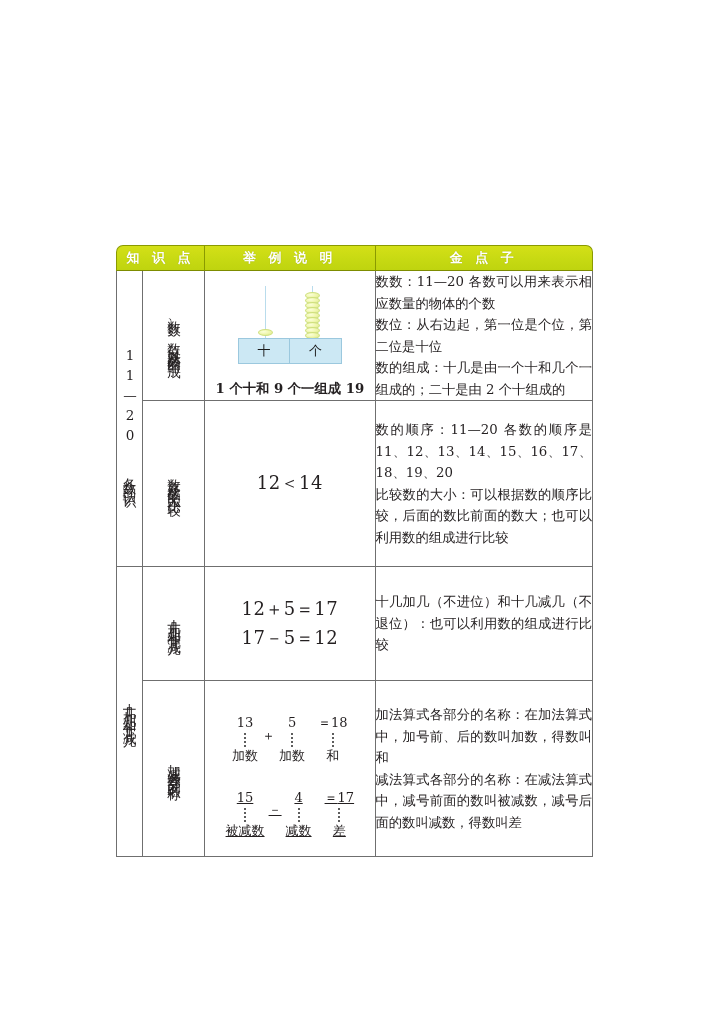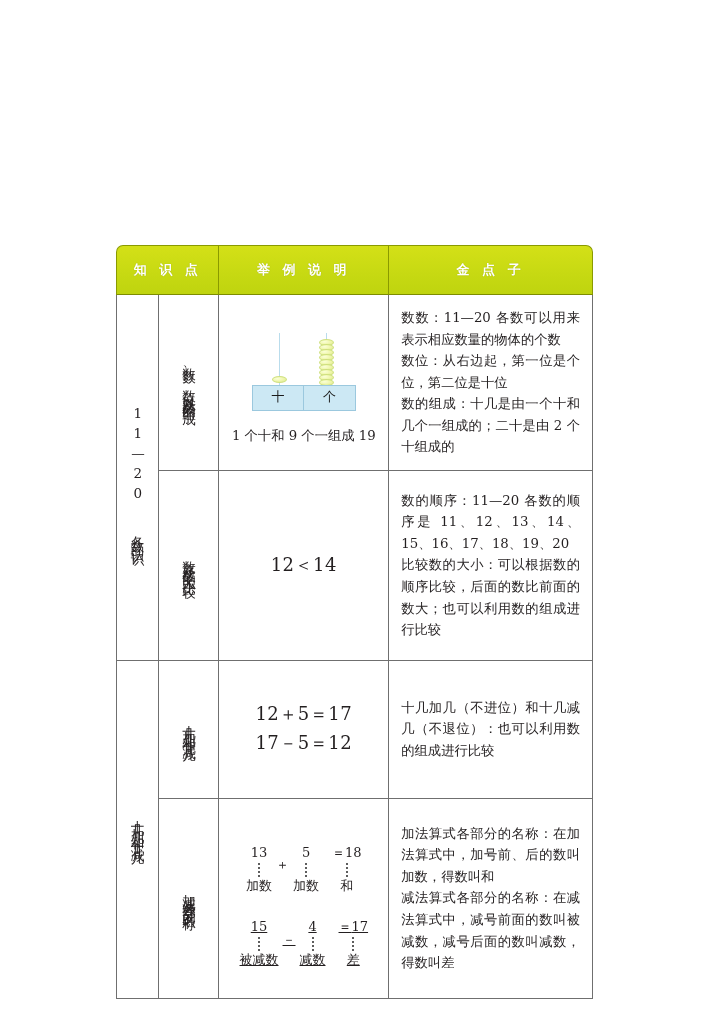--- a/index.html
+++ b/index.html
@@ -48,7 +48,7 @@
     border-right: 1px solid #6f6f6f;
     border-bottom: 1px solid #6f6f6f;
     vertical-align: middle;
-    padding: 12px;
+    padding: 0;
   }
 
   .hdr-row th {

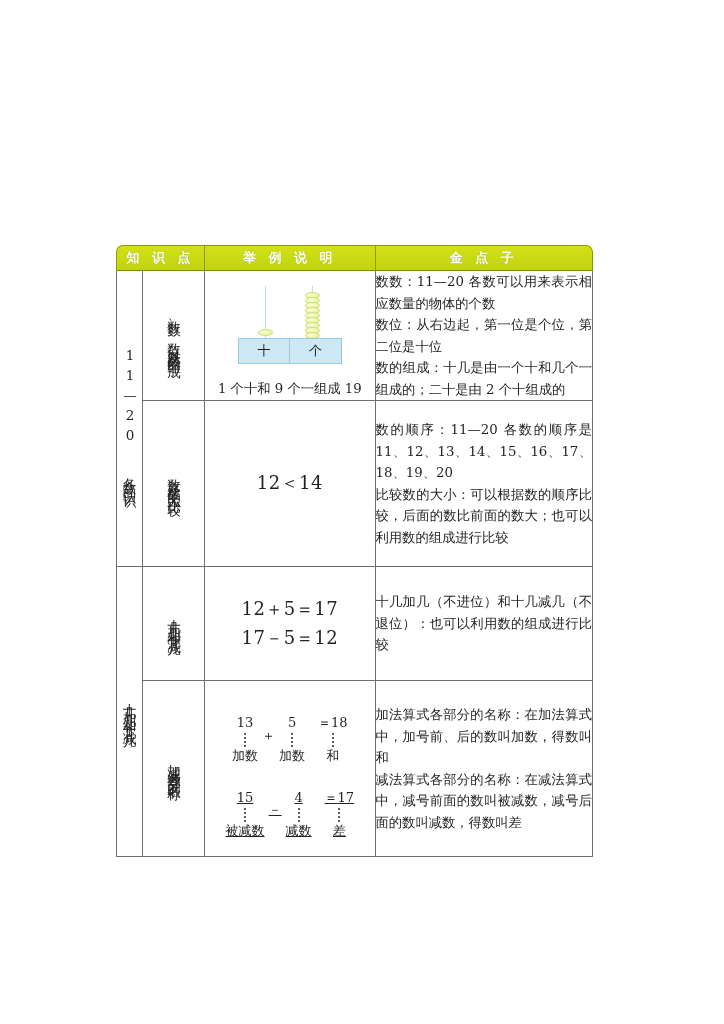--- a/index.html
+++ b/index.html
@@ -180,6 +180,7 @@
     margin-top: 12px;
     font-size: 13.3px;
     white-space: nowrap;
+    font-weight: bold;
   }
 
   

